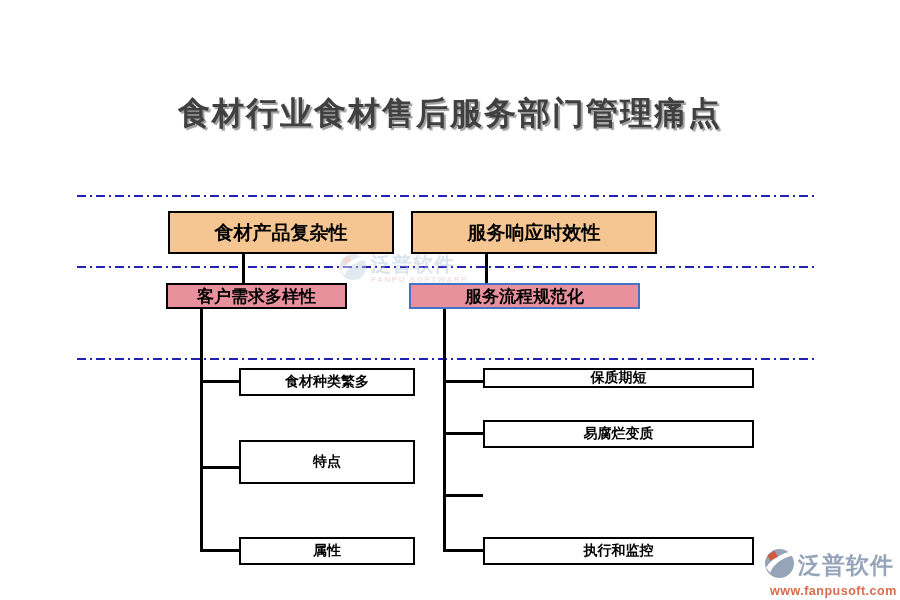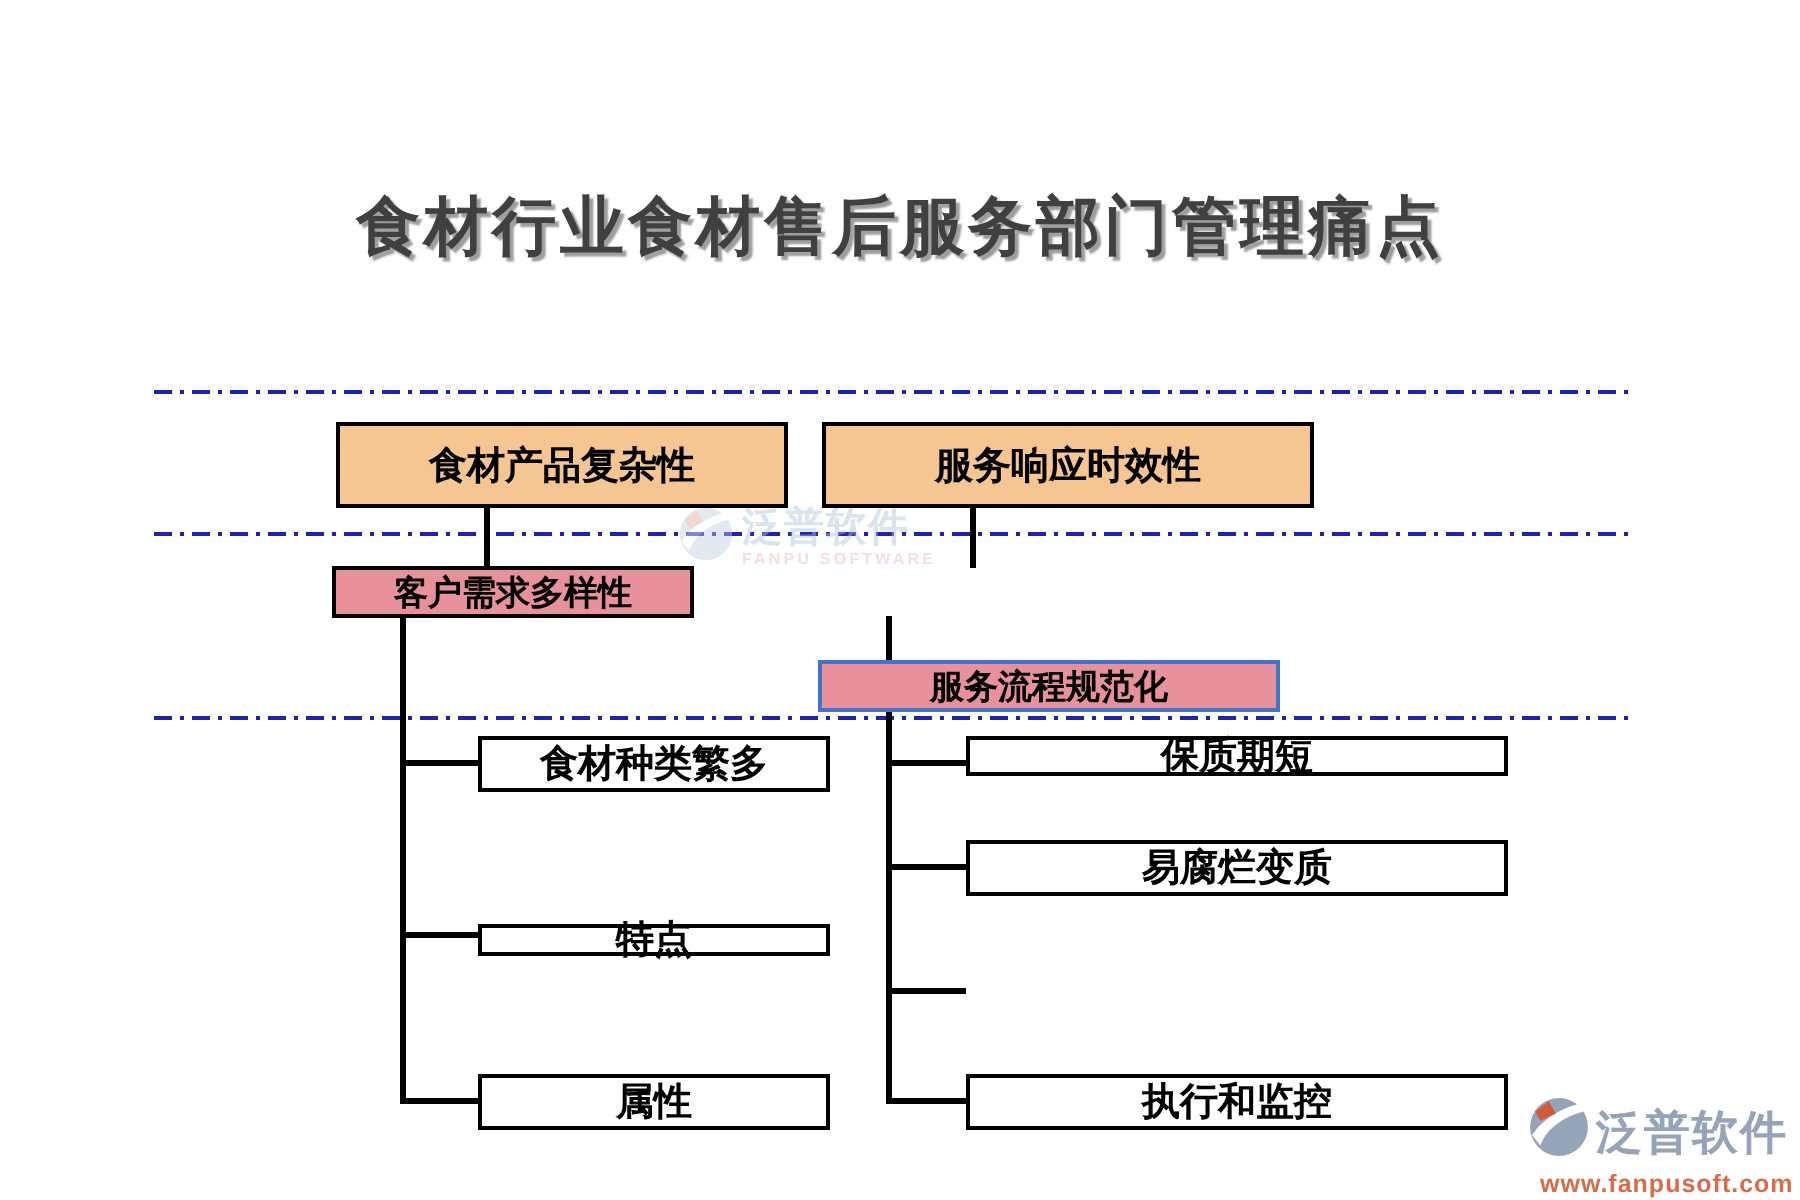--- a/index.html
+++ b/index.html
@@ -24,7 +24,7 @@
   }
   .root-node{background:#F5C592;border:2px solid #000;font-size:19px;}
   .sub-node{background:#E8919D;border:2px solid #000;font-size:17px;}
-  .sub-node.blue-border{border:2px solid #4472C4;margin-top:47px;}
+  .sub-node.blue-border{border:2px solid #4472C4;}
   .leaf-node{background:#ffffff;border:2px solid #000;font-size:19px;}
   .conn{position:absolute;background:#000;}
   .watermark{position:absolute;left:339px;top:253px;display:flex;align-items:flex-start;opacity:0.45;}

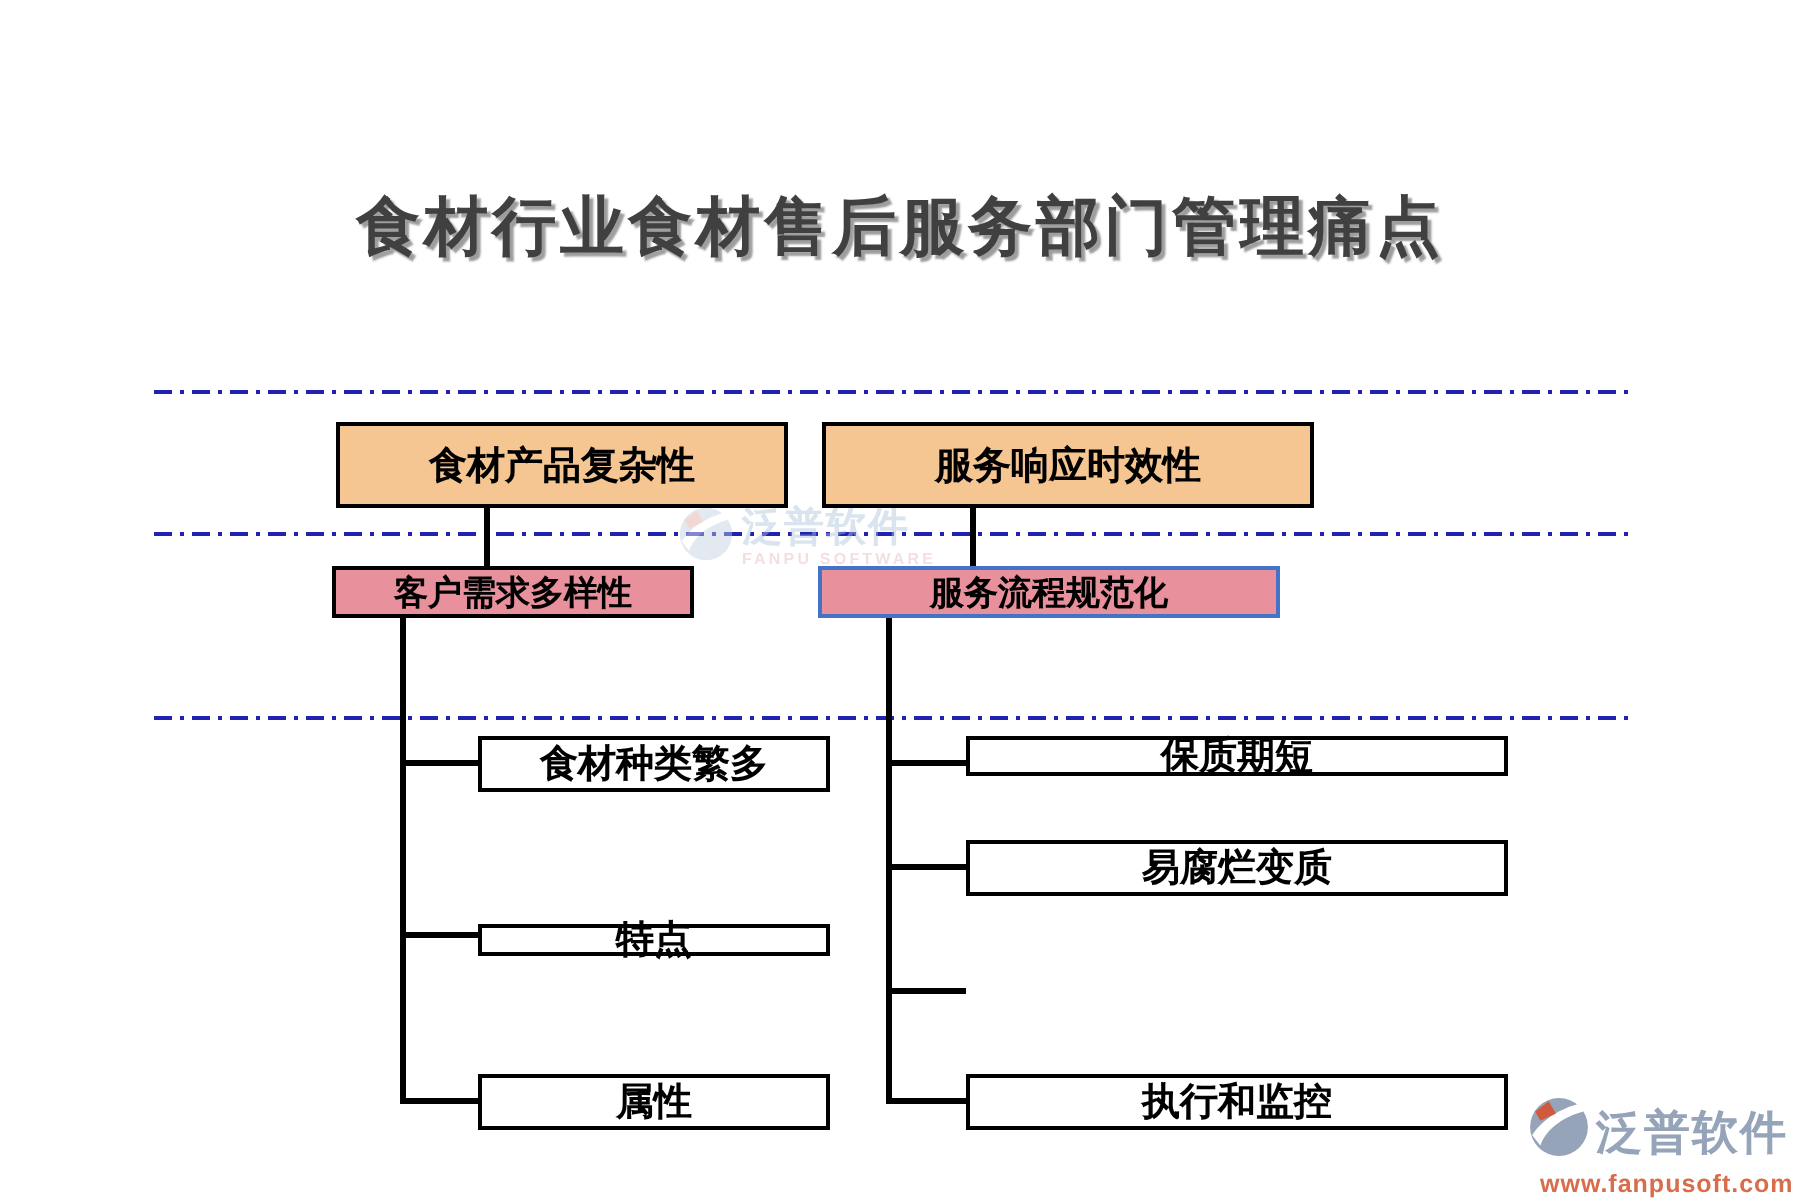--- a/index.html
+++ b/index.html
@@ -25,7 +25,7 @@
   .root-node{background:#F5C592;border:2px solid #000;font-size:19px;}
   .sub-node{background:#E8919D;border:2px solid #000;font-size:17px;}
   .sub-node.blue-border{border:2px solid #4472C4;}
-  .leaf-node{background:#ffffff;border:2px solid #000;font-size:19px;}
+  .leaf-node{background:#ffffff;border:2px solid #000;font-size:14px;}
   .conn{position:absolute;background:#000;}
   .watermark{position:absolute;left:339px;top:253px;display:flex;align-items:flex-start;opacity:0.45;}
   .wm-texts{margin-left:4px;}

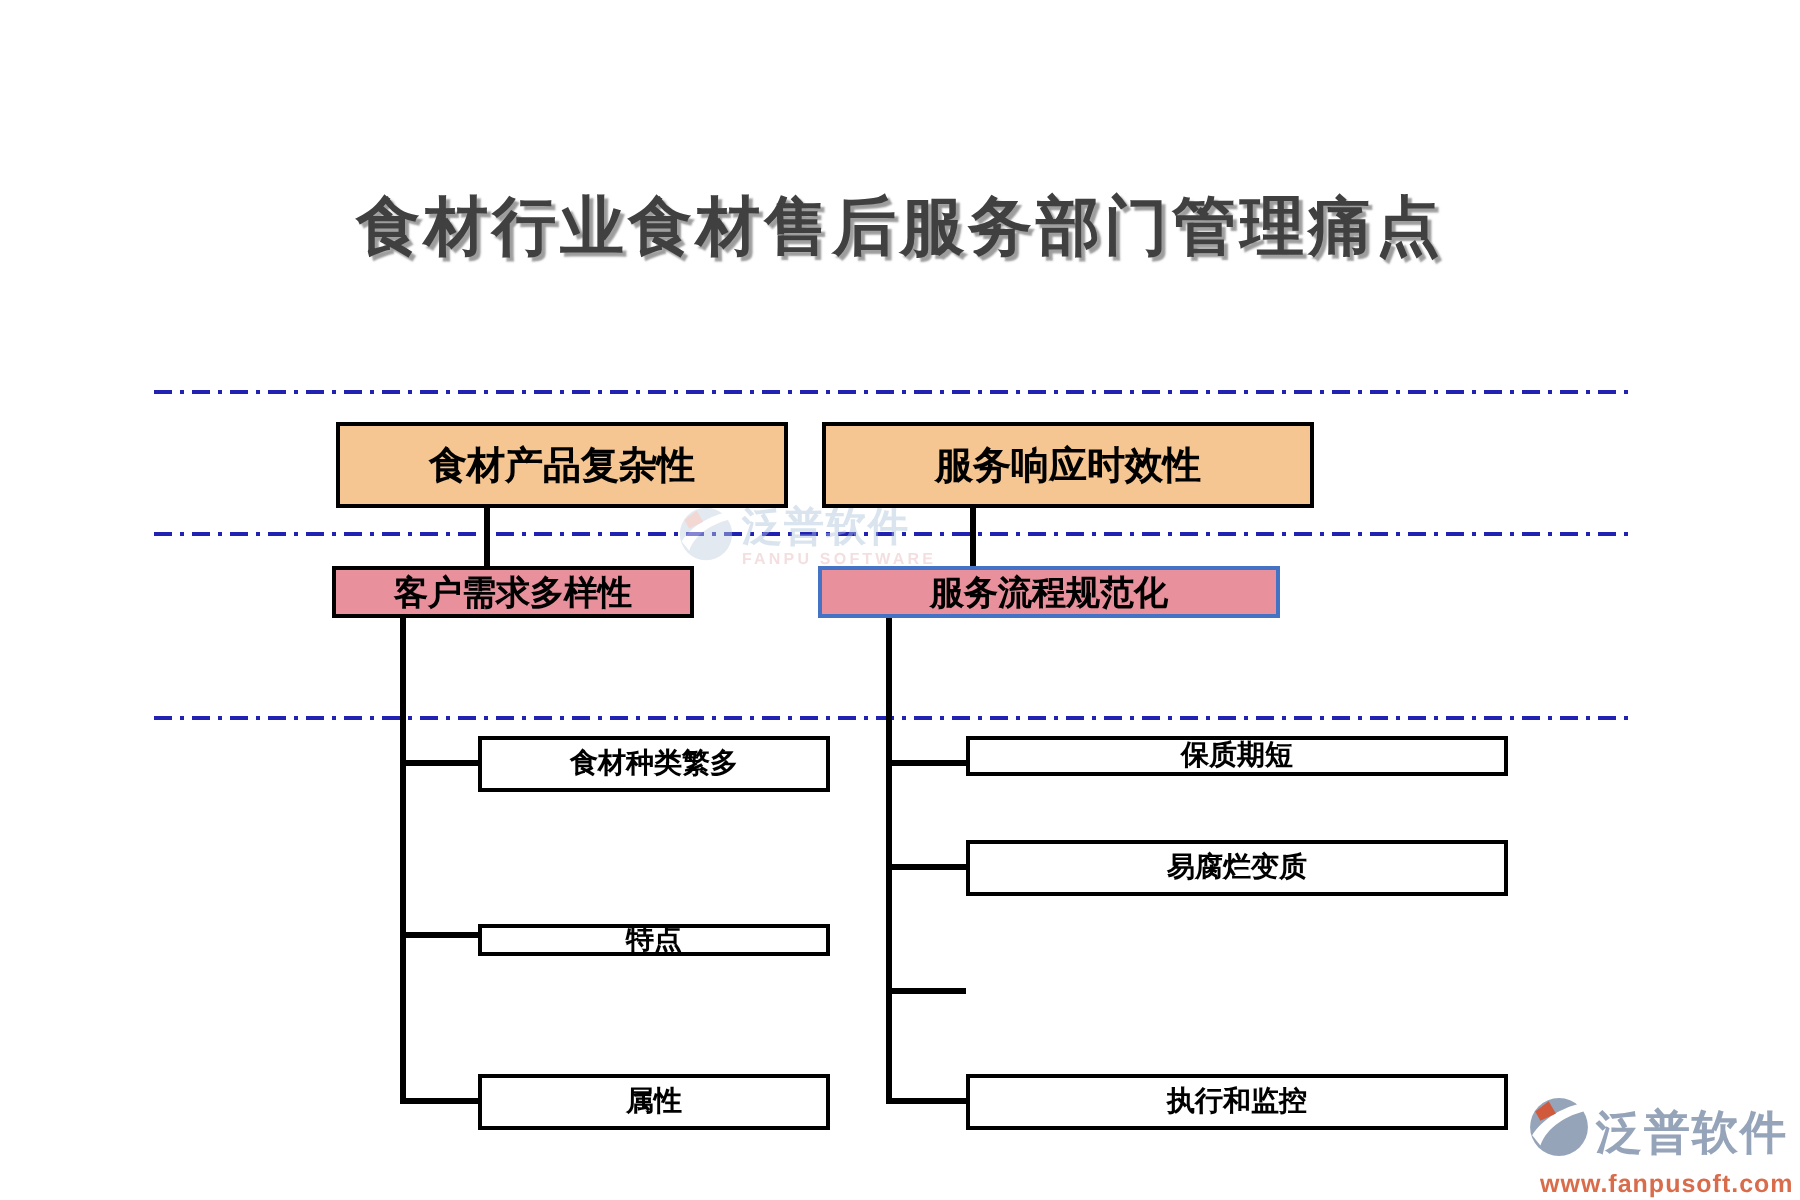--- a/index.html
+++ b/index.html
@@ -80,7 +80,7 @@
   <div class="node sub-node blue-border" style="left:409px;top:283px;width:231px;height:26px;">服务流程规范化</div>
 
   <div class="node leaf-node" style="left:239px;top:368px;width:176px;height:28px;">食材种类繁多</div>
-  <div class="node leaf-node" style="left:239px;top:462px;width:176px;height:16px;">特点</div>
+  <div class="node leaf-node" style="left:239px;top:440px;width:176px;height:44px;">特点</div>
   <div class="node leaf-node" style="left:239px;top:537px;width:176px;height:28px;">属性</div>
 
   <div class="node leaf-node" style="left:483px;top:368px;width:271px;height:20px;">保质期短</div>

